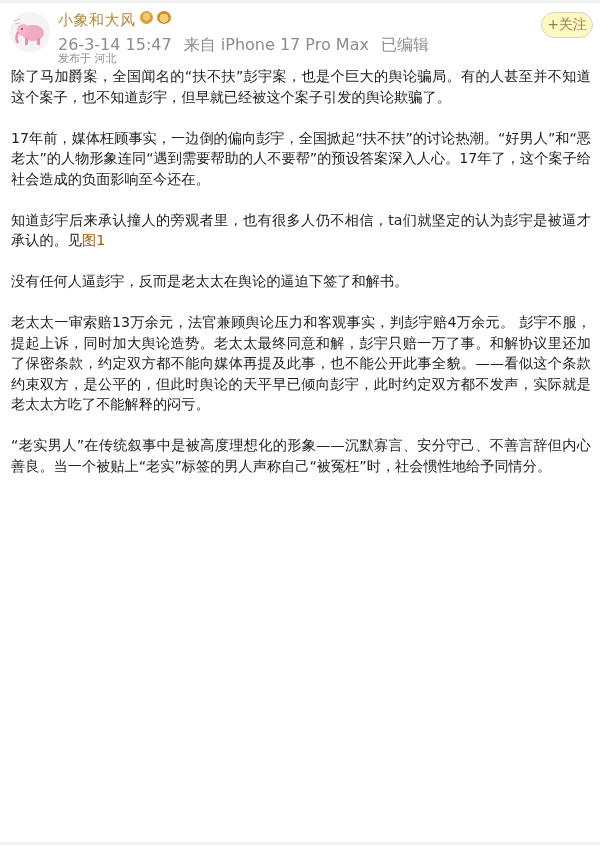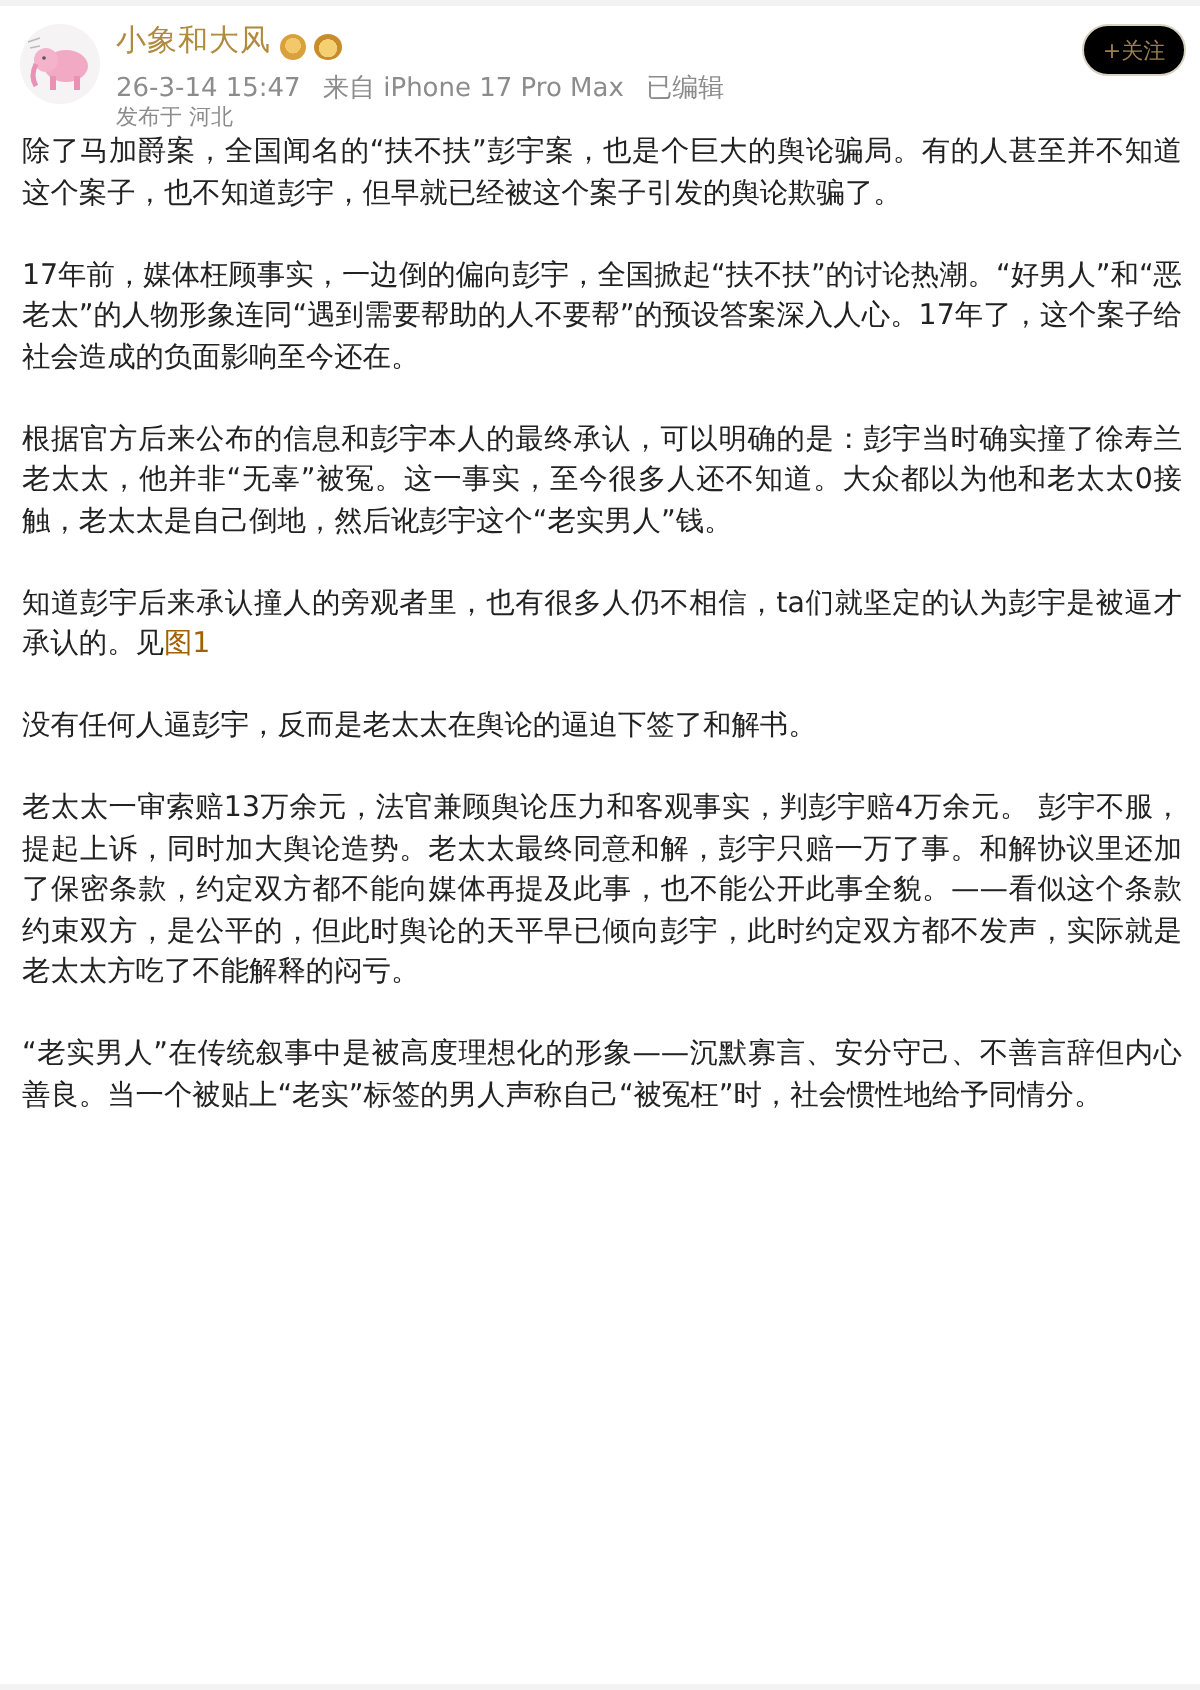--- a/index.html
+++ b/index.html
@@ -17,7 +17,7 @@
   .avatar svg { display: block; }
   .user-name {
     position: absolute; left: 58px; top: 11px; font-size: 15px; color: #b08a3e;
-    letter-spacing: 0.5px; display: flex; align-items: flex-end;
+    letter-spacing: 0.5px; display: flex; align-items: flex-start;
   }
   .badge {
     display: inline-block; width: 13px; height: 13px; border-radius: 50%;

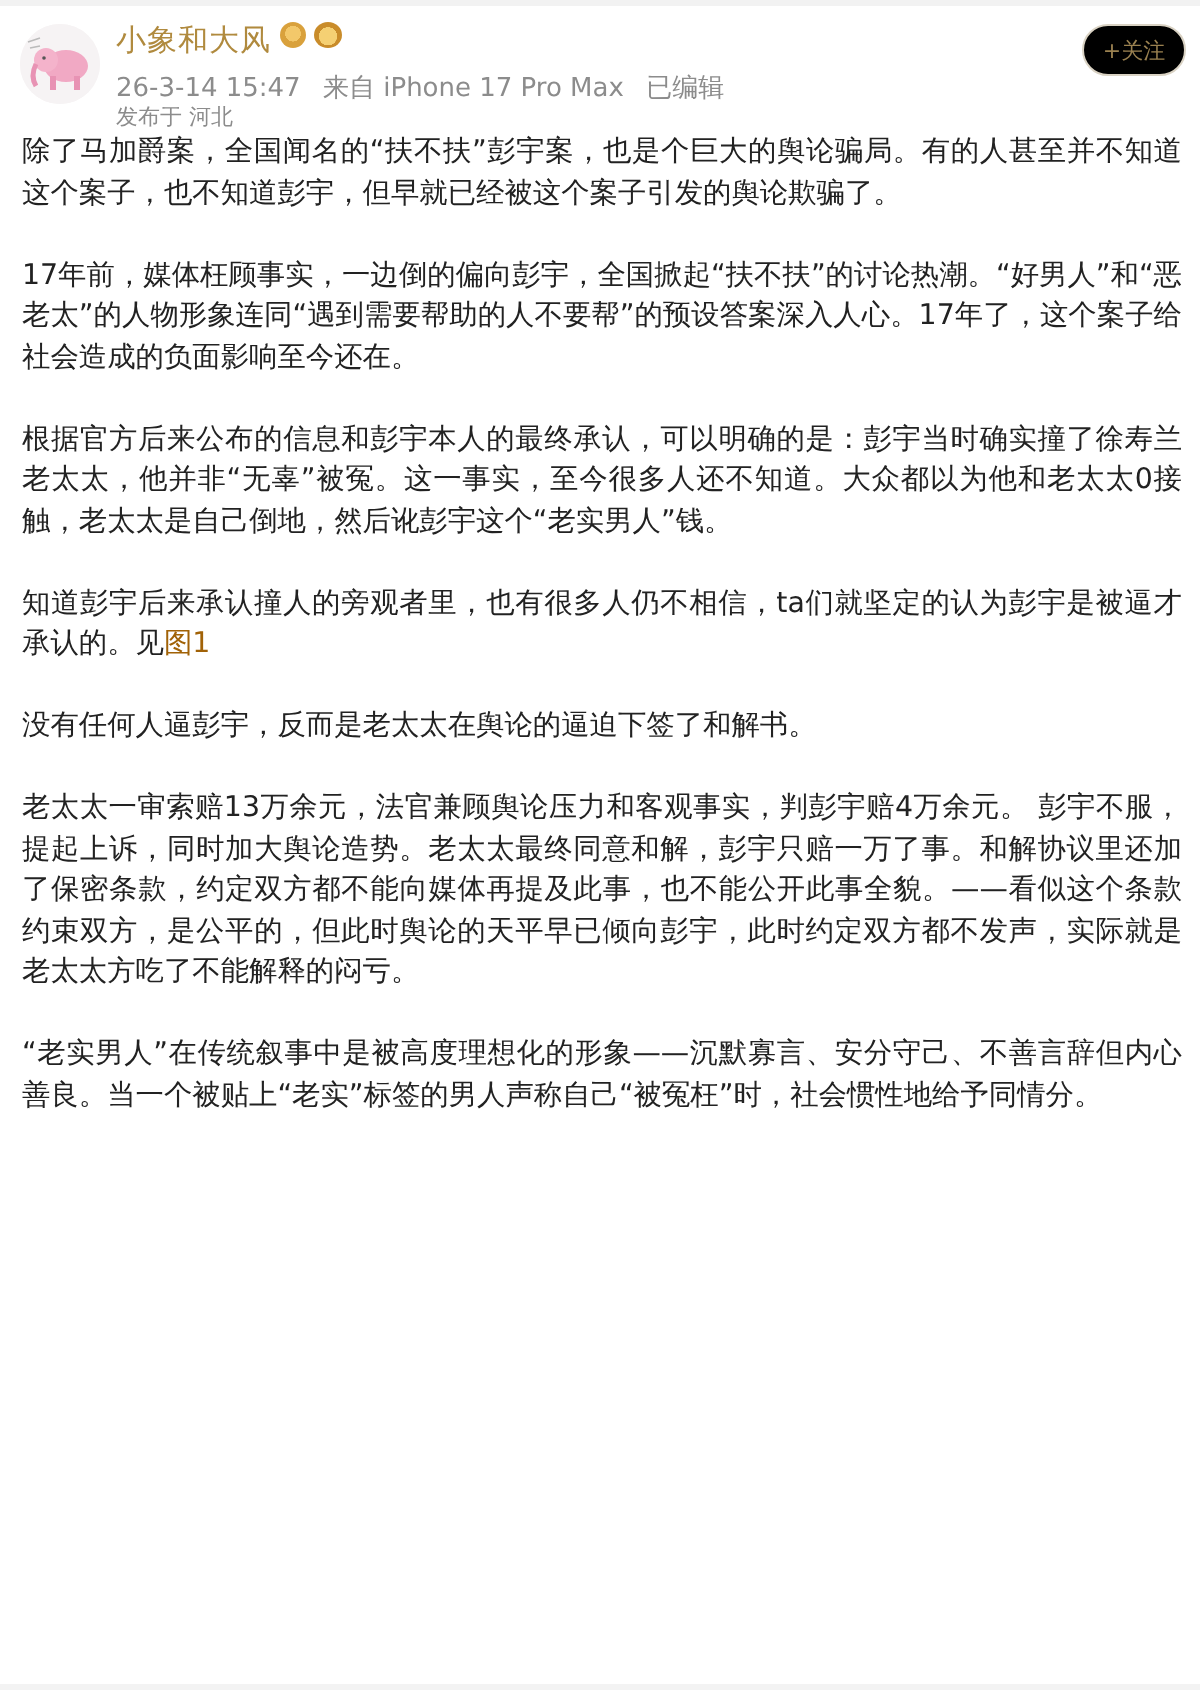--- a/index.html
+++ b/index.html
@@ -34,8 +34,8 @@
   .follow-btn {
     position: absolute; left: 541px; top: 12px; width: 52px; height: 26px;
     border: 1px solid #d9d2c3; border-radius: 14px; box-sizing: border-box;
-    font-size: 11px; color: #9a8150; display: flex; align-items: center; justify-content: center;
-    background: #000000;
+    font-size: 14px; color: #9a8150; display: flex; align-items: center; justify-content: center;
+    background: #fef9c3;
   }
   .content {
     position: absolute; left: 11px; top: 66px; width: 580px;

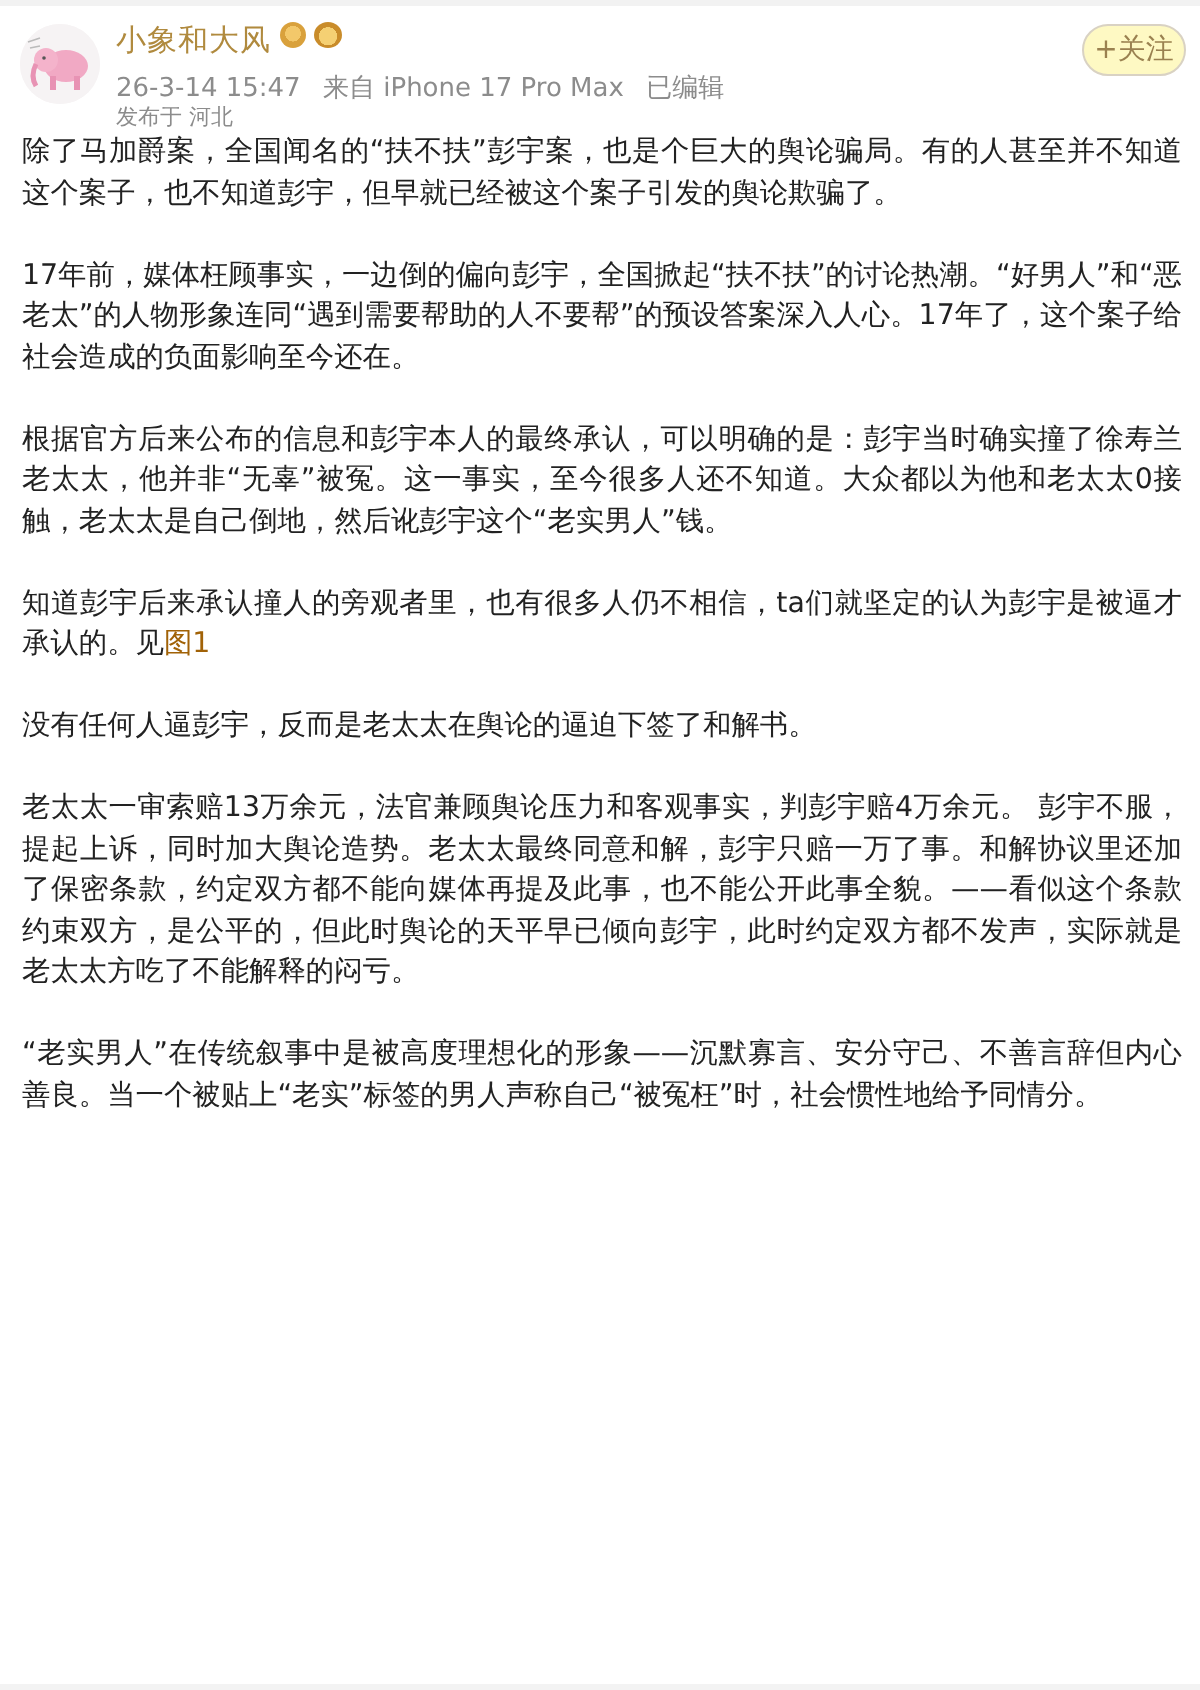--- a/index.html
+++ b/index.html
@@ -26,7 +26,7 @@
   .badge.crown { background: radial-gradient(circle at 50% 45%, #f3c86a 0 40%, #d9a13c 41% 100%); }
   .badge.face { background: radial-gradient(circle at 50% 55%, #f5d073 0 45%, #c98c2a 46% 100%); width: 14px; }
   .meta {
-    position: absolute; left: 58px; top: 35px; font-size: 13px; color: #8c8c8c;
+    position: absolute; left: 58px; top: 35px; font-size: 16px; color: #8c8c8c;
     white-space: nowrap;
   }
   .meta span { margin-right: 7px; }

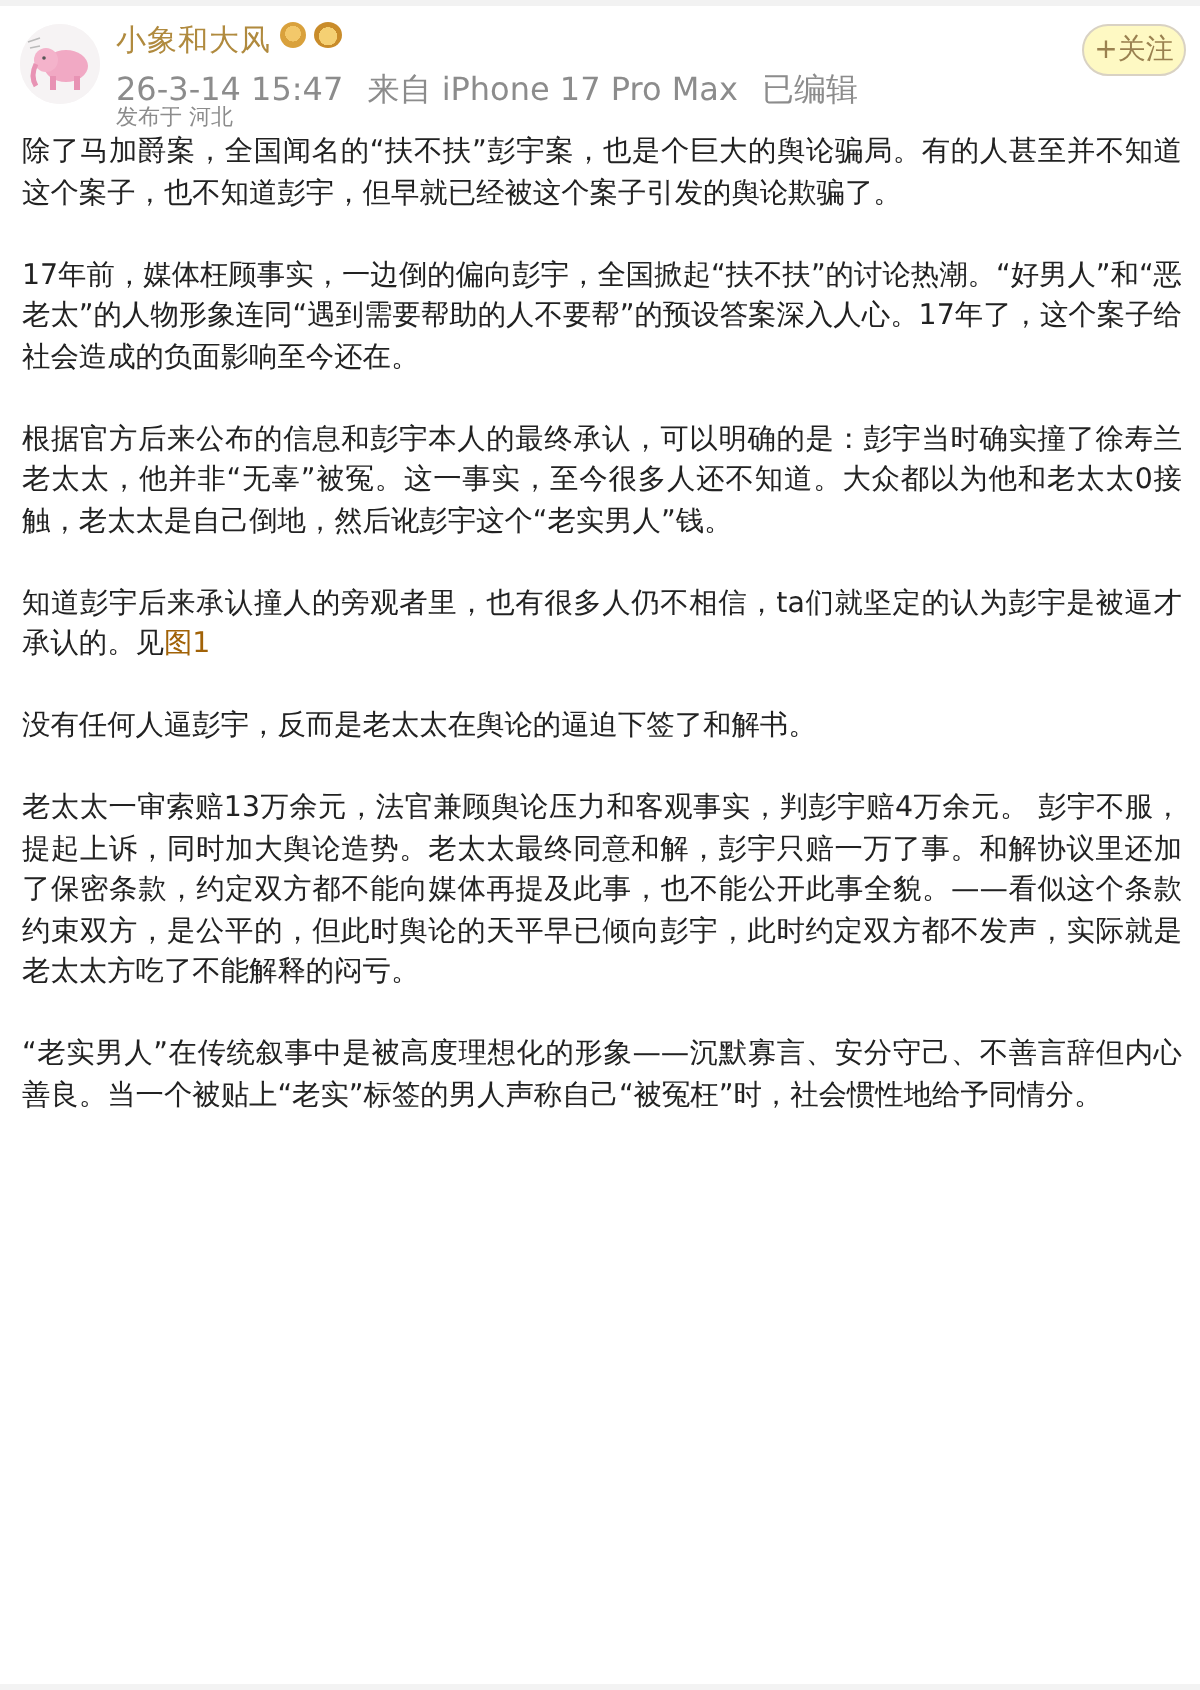--- a/index.html
+++ b/index.html
@@ -84,7 +84,6 @@
 <div class="content">
   <p>除了马加爵案，全国闻名的“扶不扶”彭宇案，也是个巨大的舆论骗局。有的人甚至并不知道这个案子，也不知道彭宇，但早就已经被这个案子引发的舆论欺骗了。</p>
   <p>17年前，媒体枉顾事实，一边倒的偏向彭宇，全国掀起“扶不扶”的讨论热潮。“好男人”和“恶老太”的人物形象连同“遇到需要帮助的人不要帮”的预设答案深入人心。17年了，这个案子给社会造成的负面影响至今还在。</p>
-  <p>根据官方后来公布的信息和彭宇本人的最终承认，可以明确的是：彭宇当时确实撞了徐寿兰老太太，他并非“无辜”被冤。这一事实，至今很多人还不知道。大众都以为他和老太太0接触，老太太是自己倒地，然后讹彭宇这个“老实男人”钱。</p>
   <p><span>知道彭宇后来承认撞人的旁观者里，也有很多人仍不相信，ta们就坚定的认为彭宇是被逼才承认的。见</span><span class="link-light">图1</span></p>
   <p>没有任何人逼彭宇，反而是老太太在舆论的逼迫下签了和解书。</p>
   <p>老太太一审索赔13万余元，法官兼顾舆论压力和客观事实，判彭宇赔4万余元。 彭宇不服，提起上诉，同时加大舆论造势。老太太最终同意和解，彭宇只赔一万了事。和解协议里还加了保密条款，约定双方都不能向媒体再提及此事，也不能公开此事全貌。——看似这个条款约束双方，是公平的，但此时舆论的天平早已倾向彭宇，此时约定双方都不发声，实际就是老太太方吃了不能解释的闷亏。</p>

